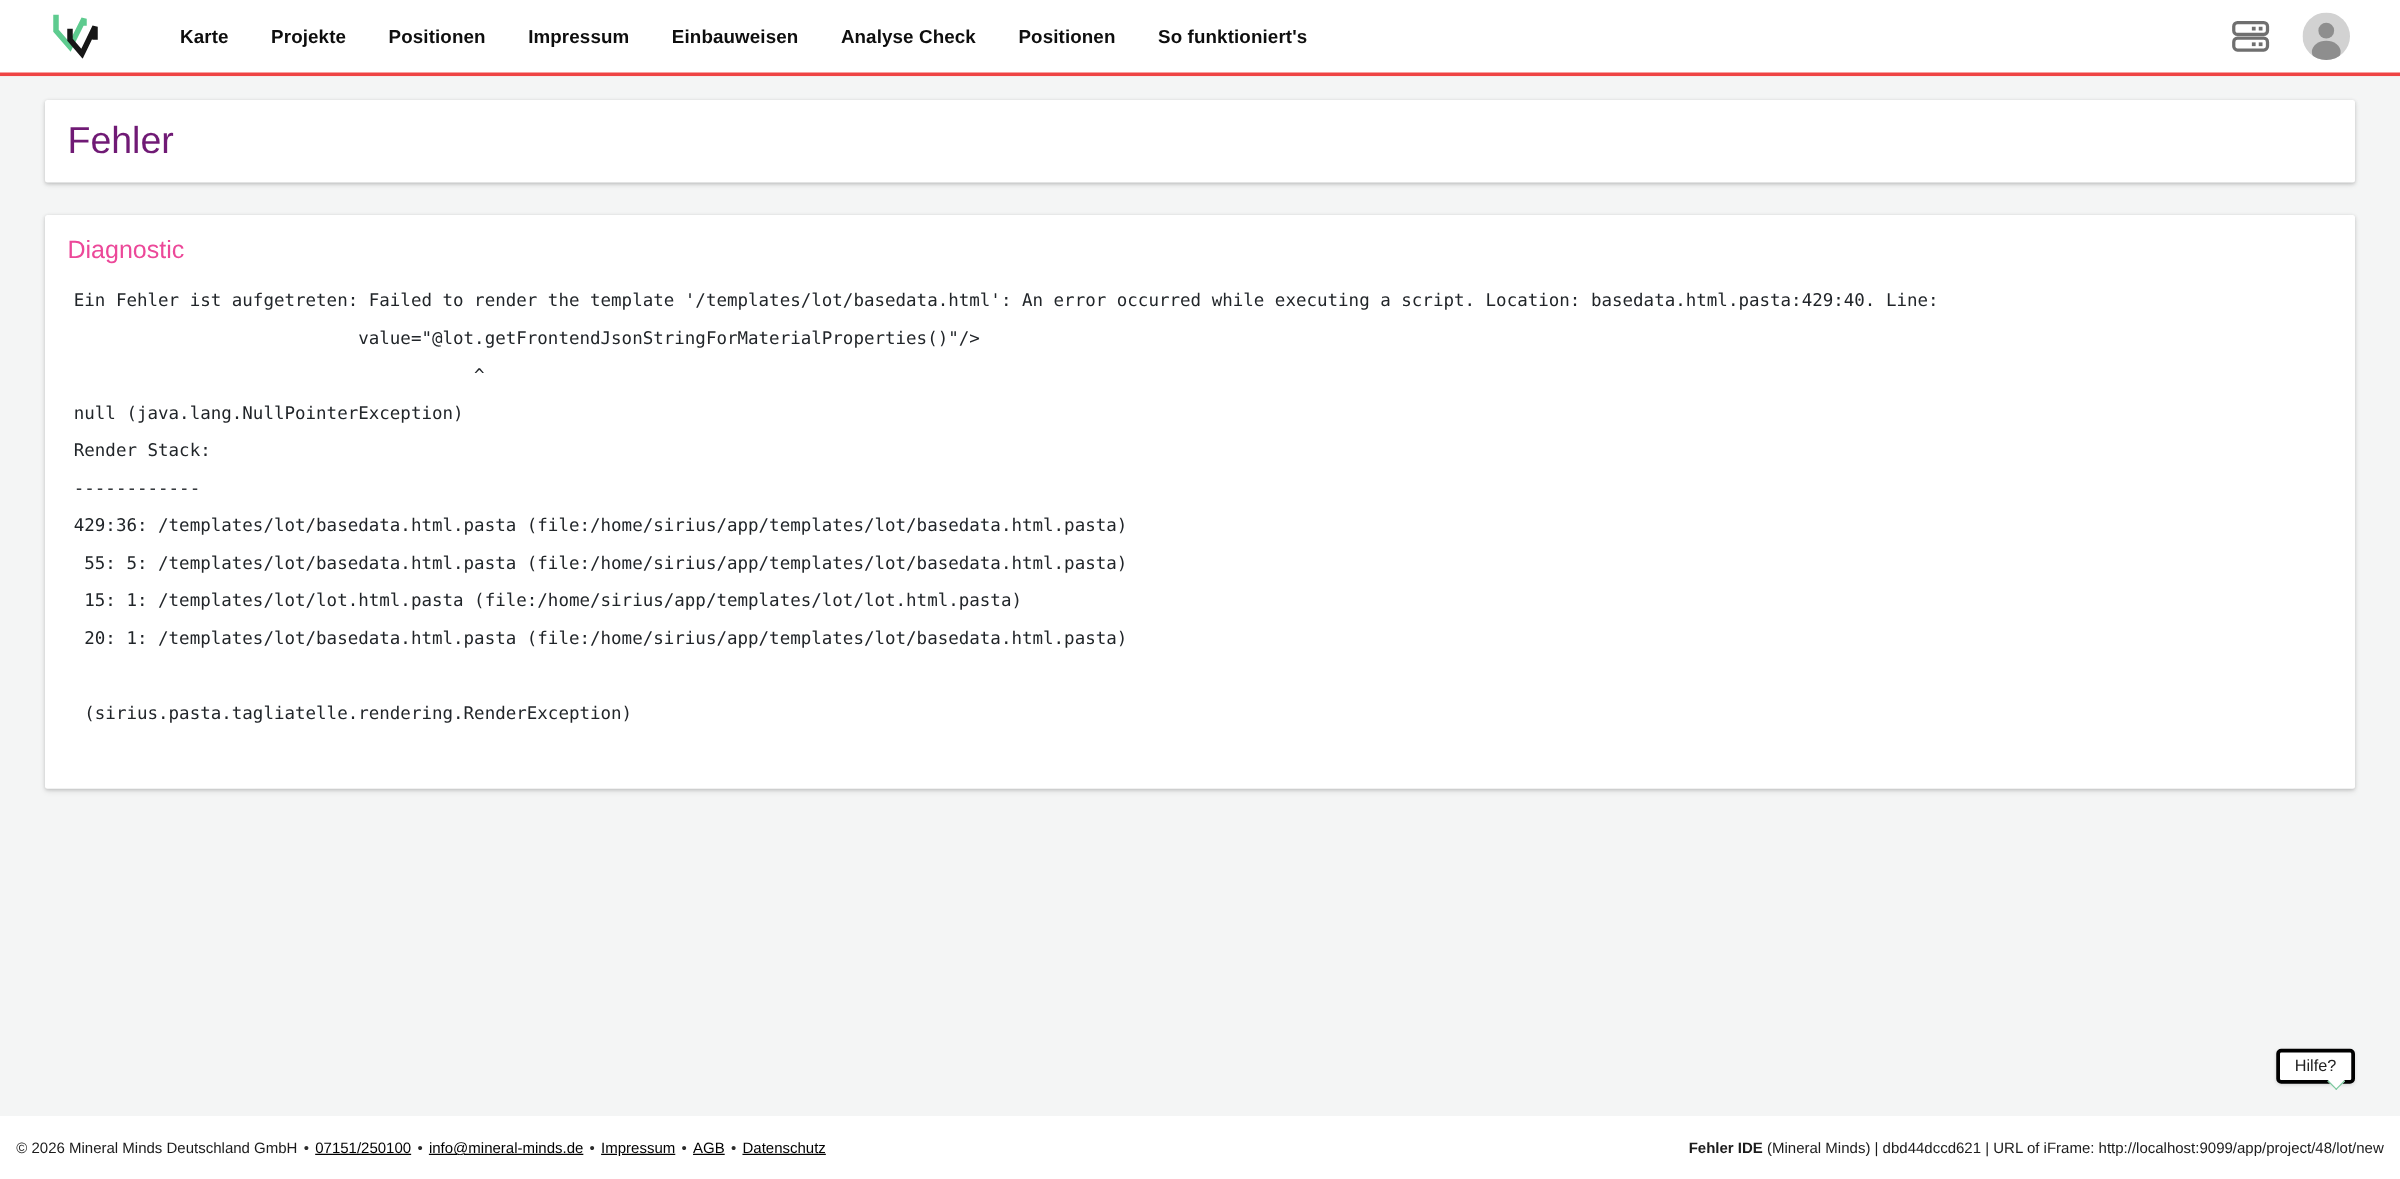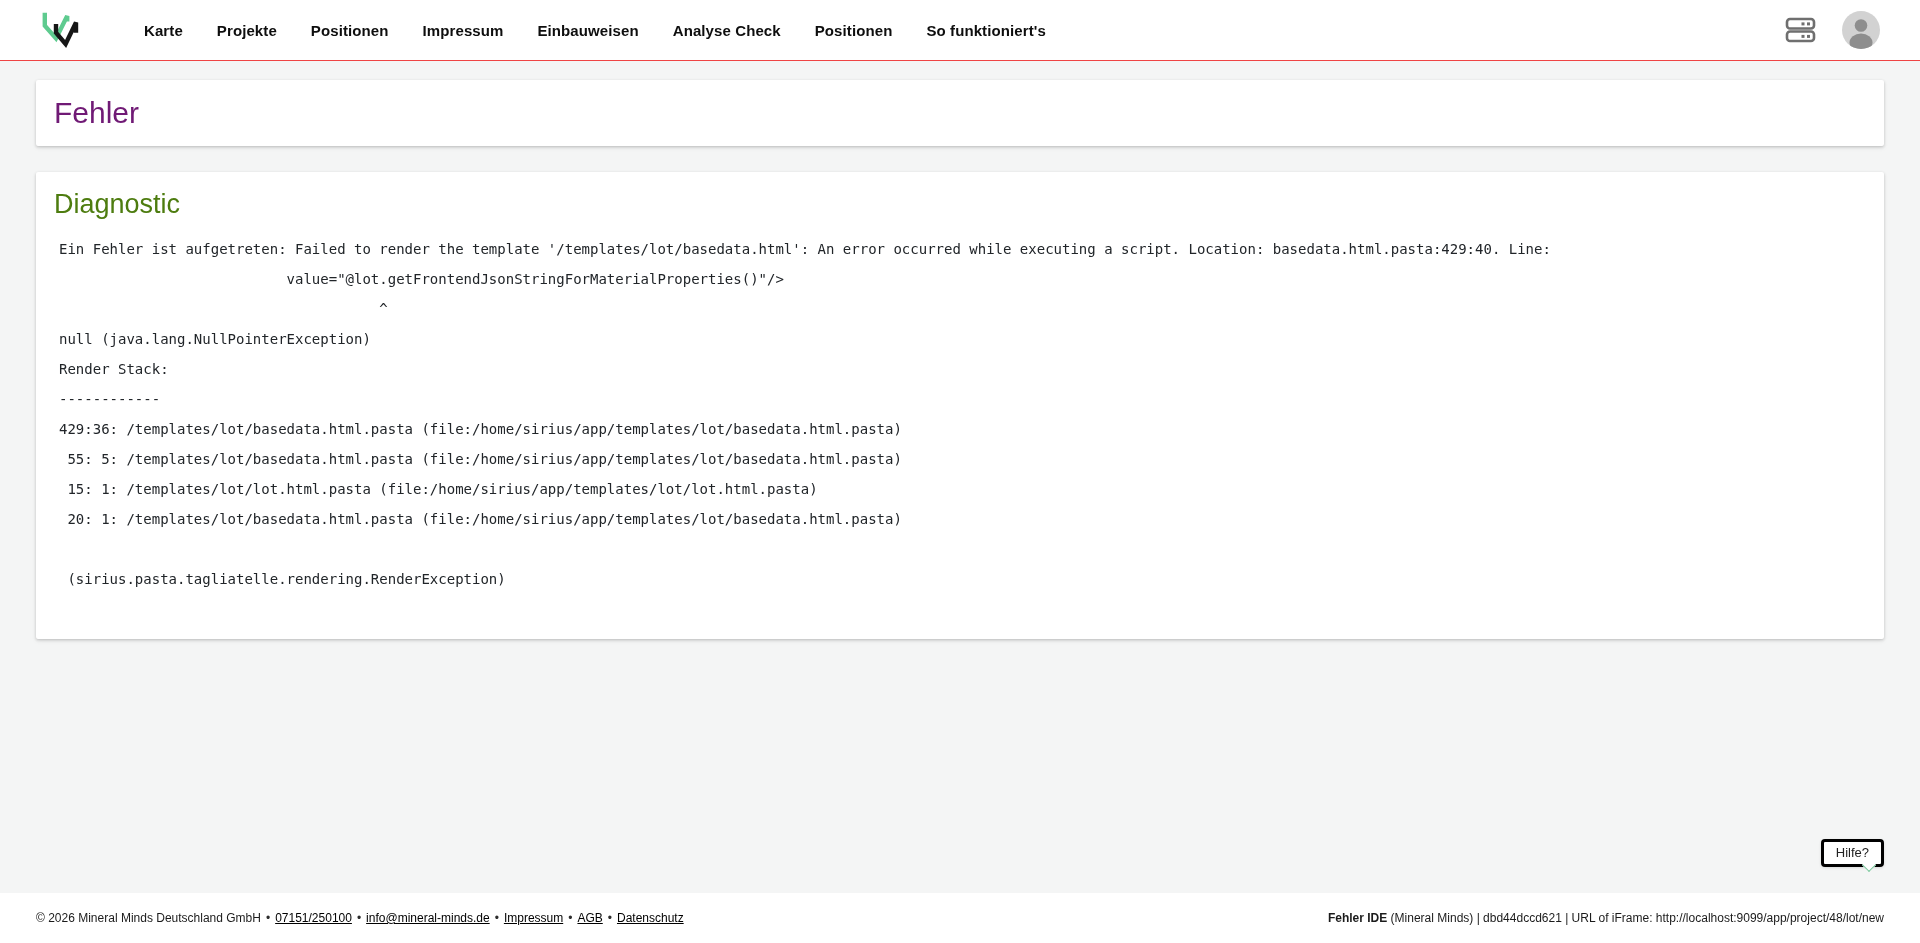--- a/index.html
+++ b/index.html
@@ -16,7 +16,7 @@
   .navbar {
     height: 61px;
     background: #ffffff;
-    border-bottom: 1px solid #ef4444;
+    border-bottom: 3px solid #ef4444;
     display: flex;
     align-items: center;
     padding: 0 40px;

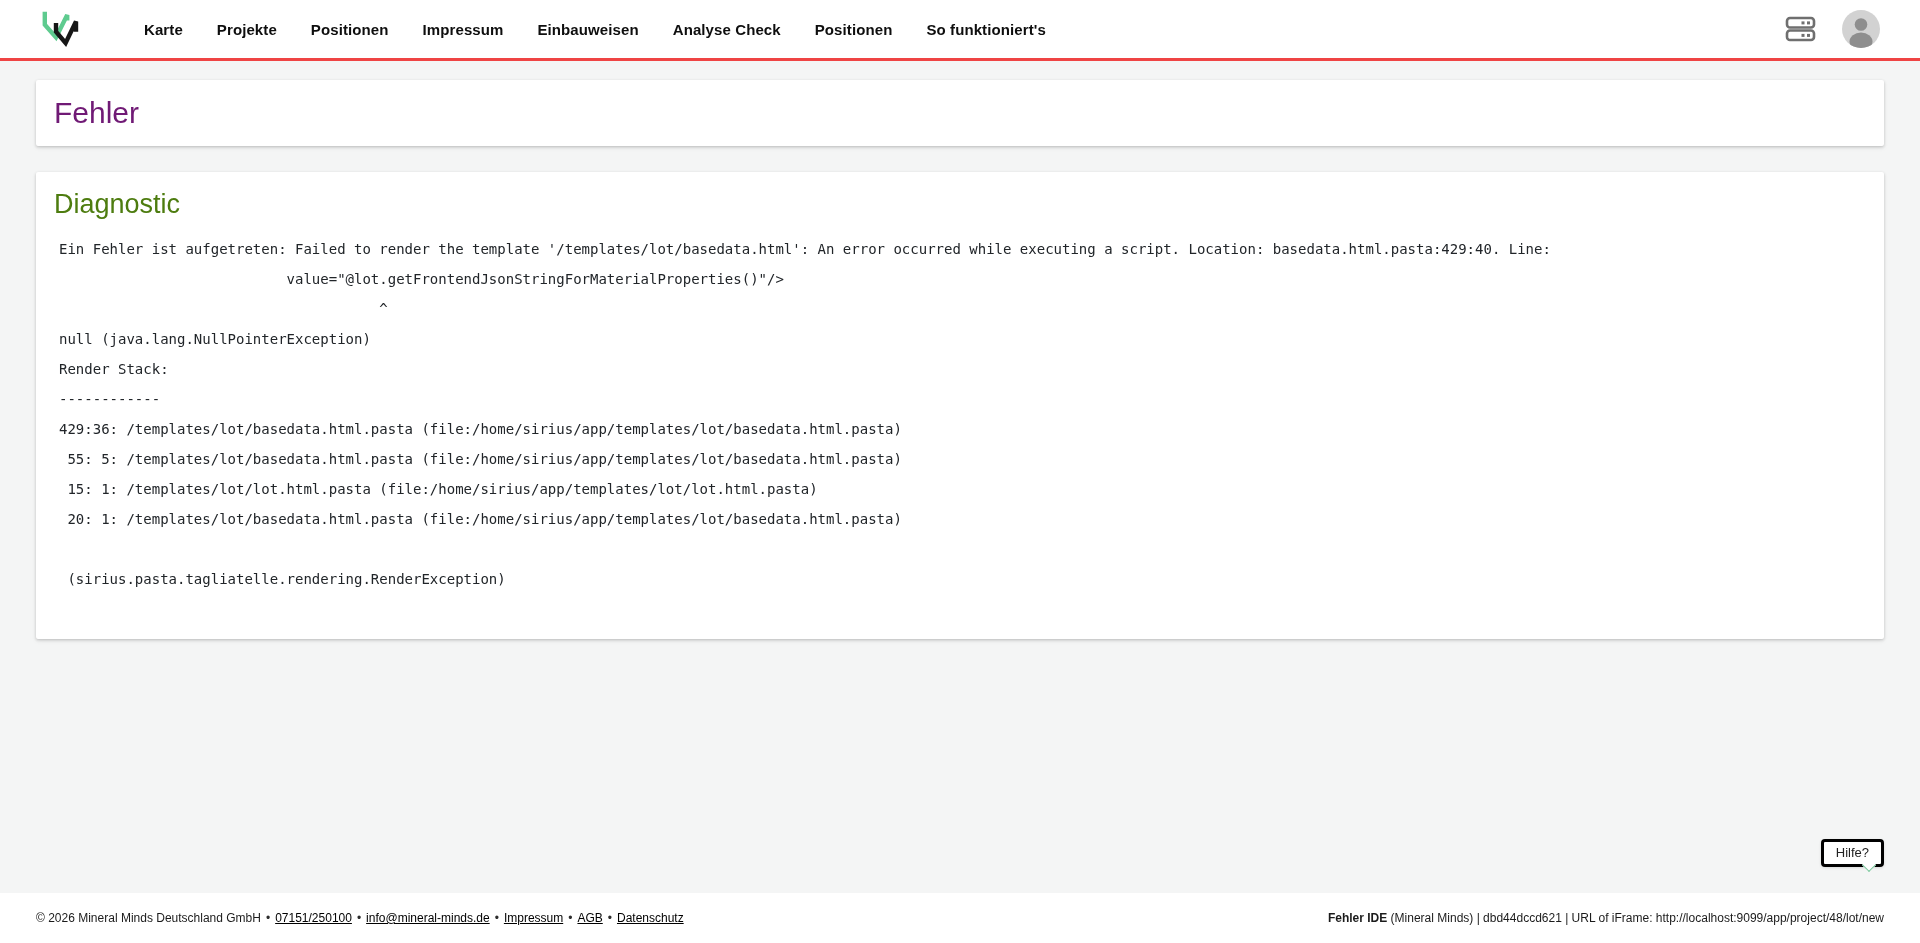--- a/index.html
+++ b/index.html
@@ -64,9 +64,9 @@
   .diag-card { padding: 17px 18px 40px 18px; }
   .diag-card h2 {
     margin: 0 0 14px 0;
-    font-size: 27px;
+    font-size: 20px;
     font-weight: 400;
-    color: #4d7c0f;
+    color: #ec4899;
   }
   .diag-card pre {
     margin: 5px;

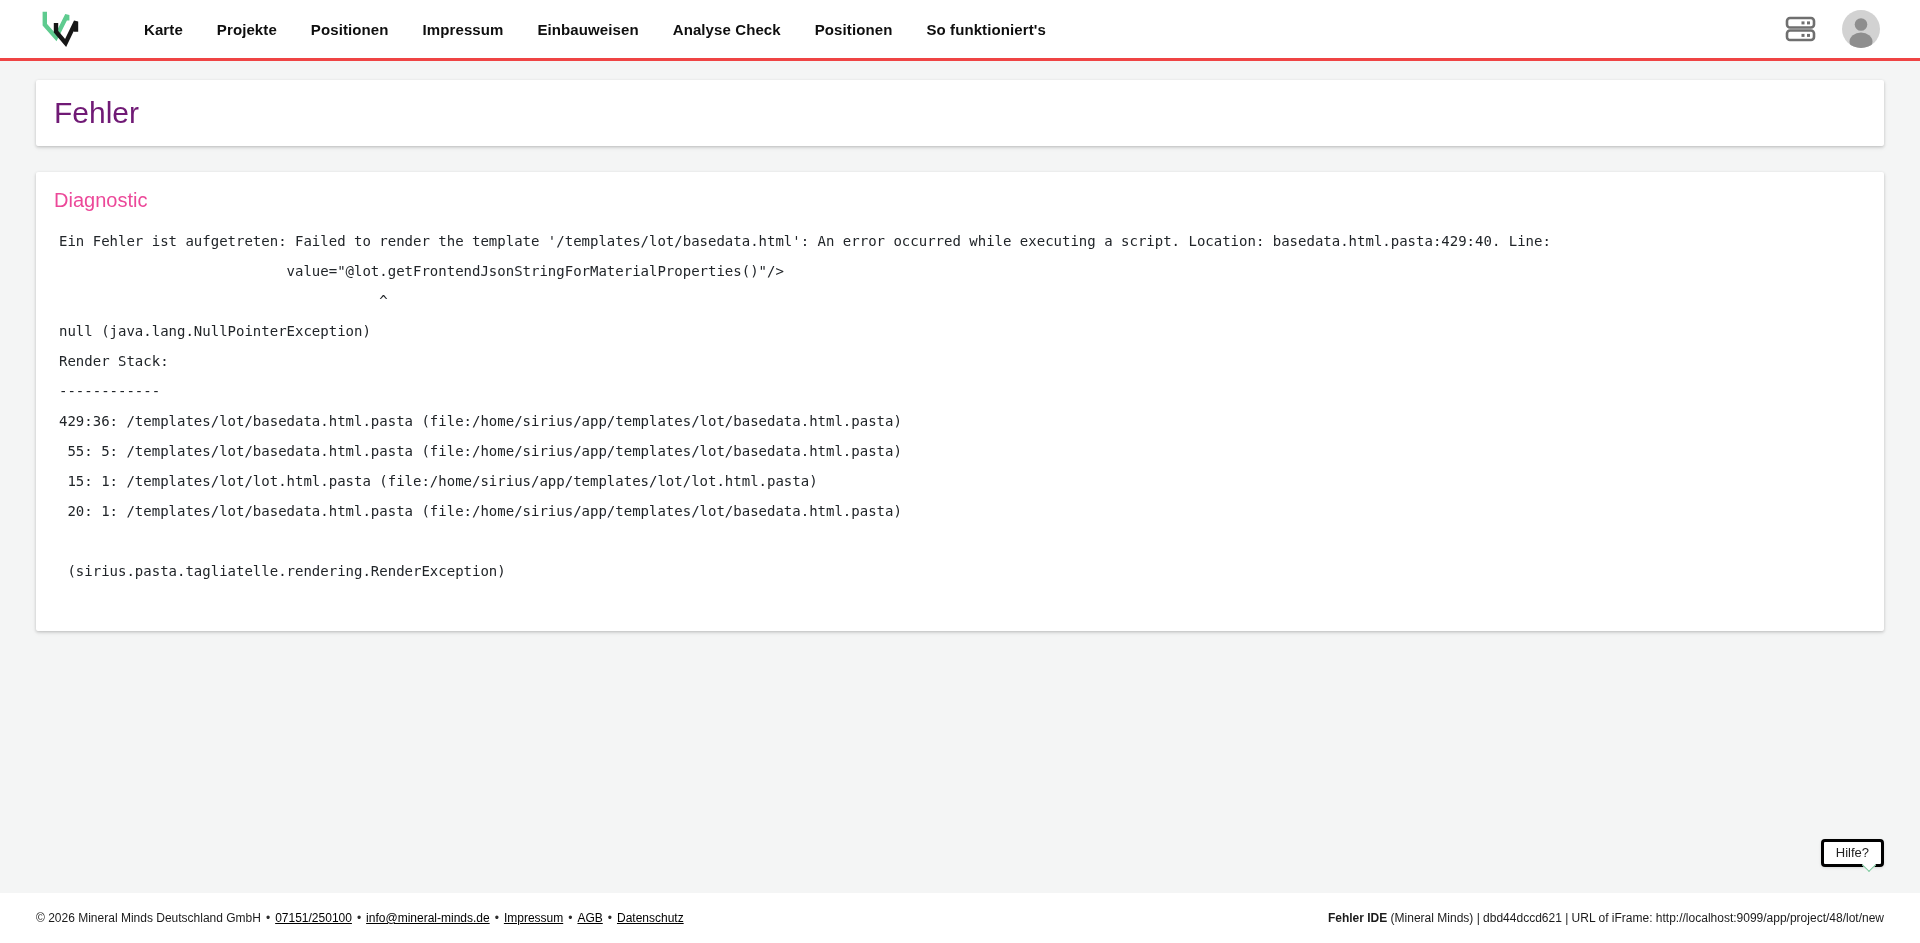--- a/index.html
+++ b/index.html
@@ -113,7 +113,7 @@
     display: flex;
     align-items: center;
     justify-content: space-between;
-    padding: 0 36px;
+    padding: 0 13px;
     font-size: 12px;
     color: #1b1b1b;
     flex: 0 0 auto;

